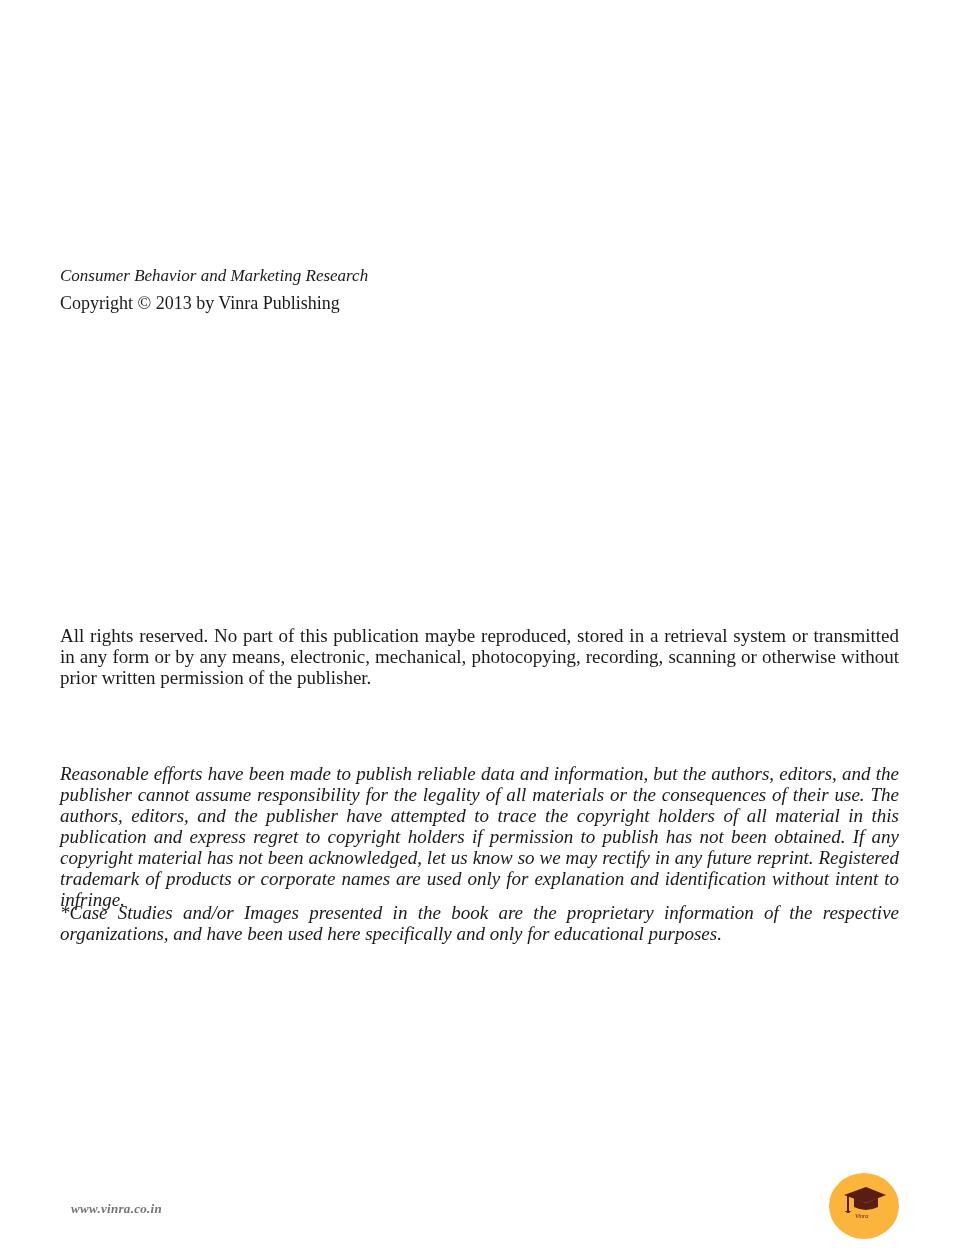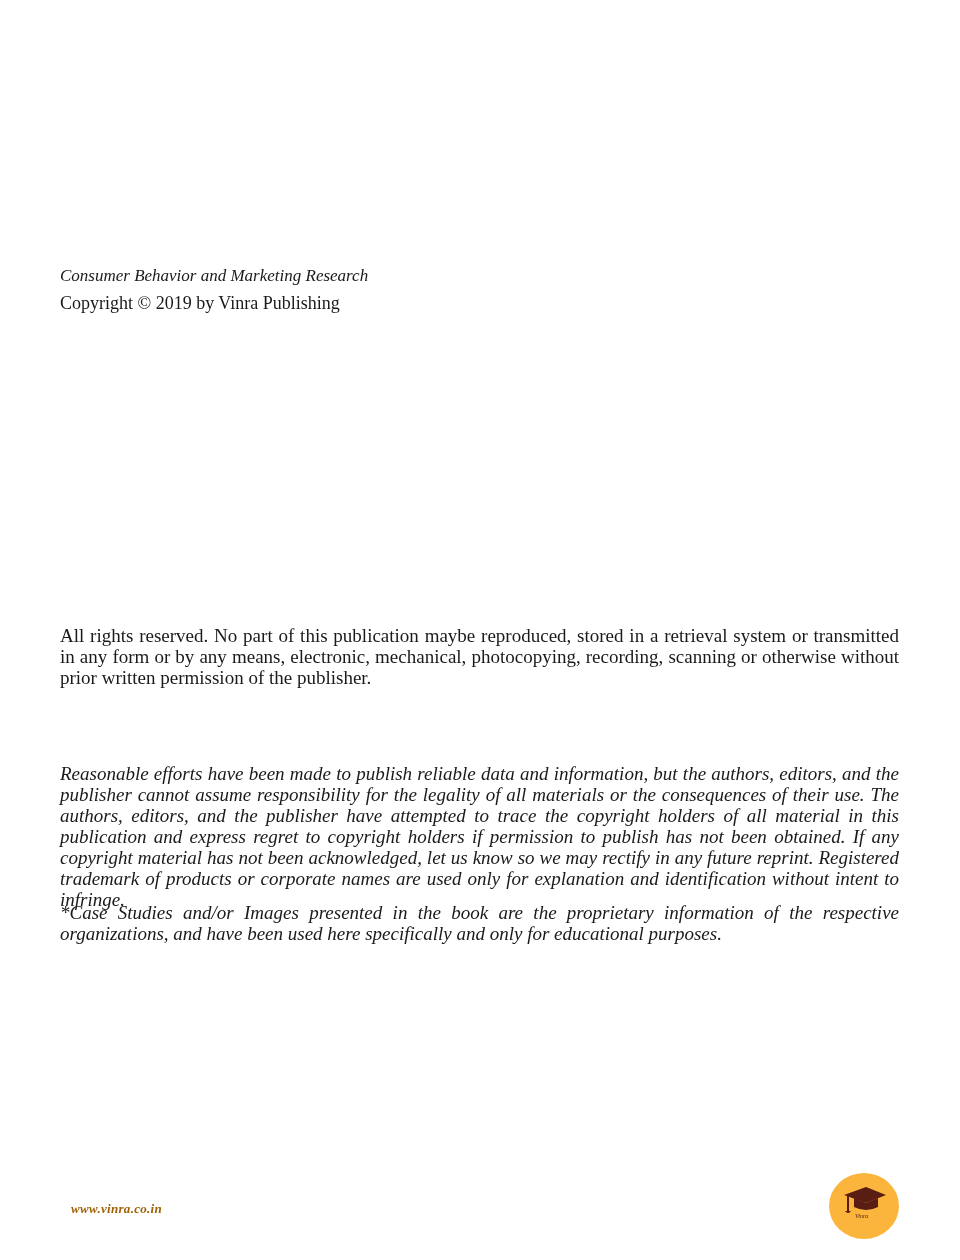--- a/index.html
+++ b/index.html
@@ -86,7 +86,7 @@
 <body>
 
 <div class="book-title">Consumer Behavior and Marketing Research</div>
-<div class="copyright-line">Copyright © 2019 by Vinra Publishing</div>
+<div class="copyright-line">Copyright © 2013 by Vinra Publishing</div>
 
 <p class="para p1">All rights reserved. No part of this publication maybe reproduced, stored in a retrieval system or transmitted in any form or by any means, electronic, mechanical, photocopying, recording, scanning or otherwise without prior written permission of the publisher.</p>
 <p class="para p2">Reasonable efforts have been made to publish reliable data and information, but the authors, editors, and the publisher cannot assume responsibility for the legality of all materials or the consequences of their use. The authors, editors, and the publisher have attempted to trace the copyright holders of all material in this publication and express regret to copyright holders if permission to publish has not been obtained. If any copyright material has not been acknowledged, let us know so we may rectify in any future reprint. Registered trademark of products or corporate names are used only for explanation and identification without intent to infringe.</p>

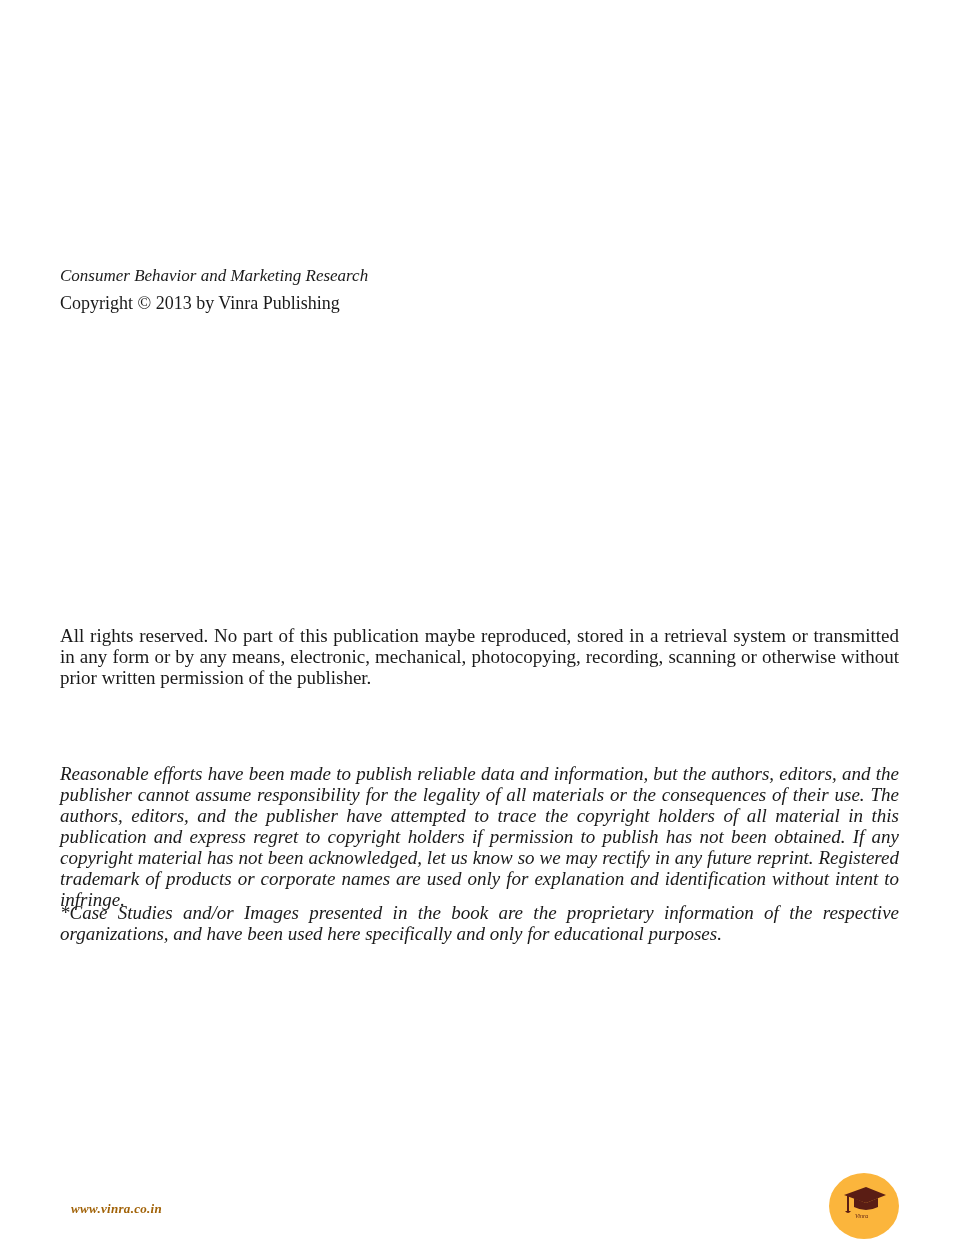--- a/index.html
+++ b/index.html
@@ -55,7 +55,7 @@
       font-style: italic;
       font-weight: bold;
       font-size: 13px;
-      color: #a16207;
+      color: #737373;
       letter-spacing: 0.3px;
     }
     .logo {

